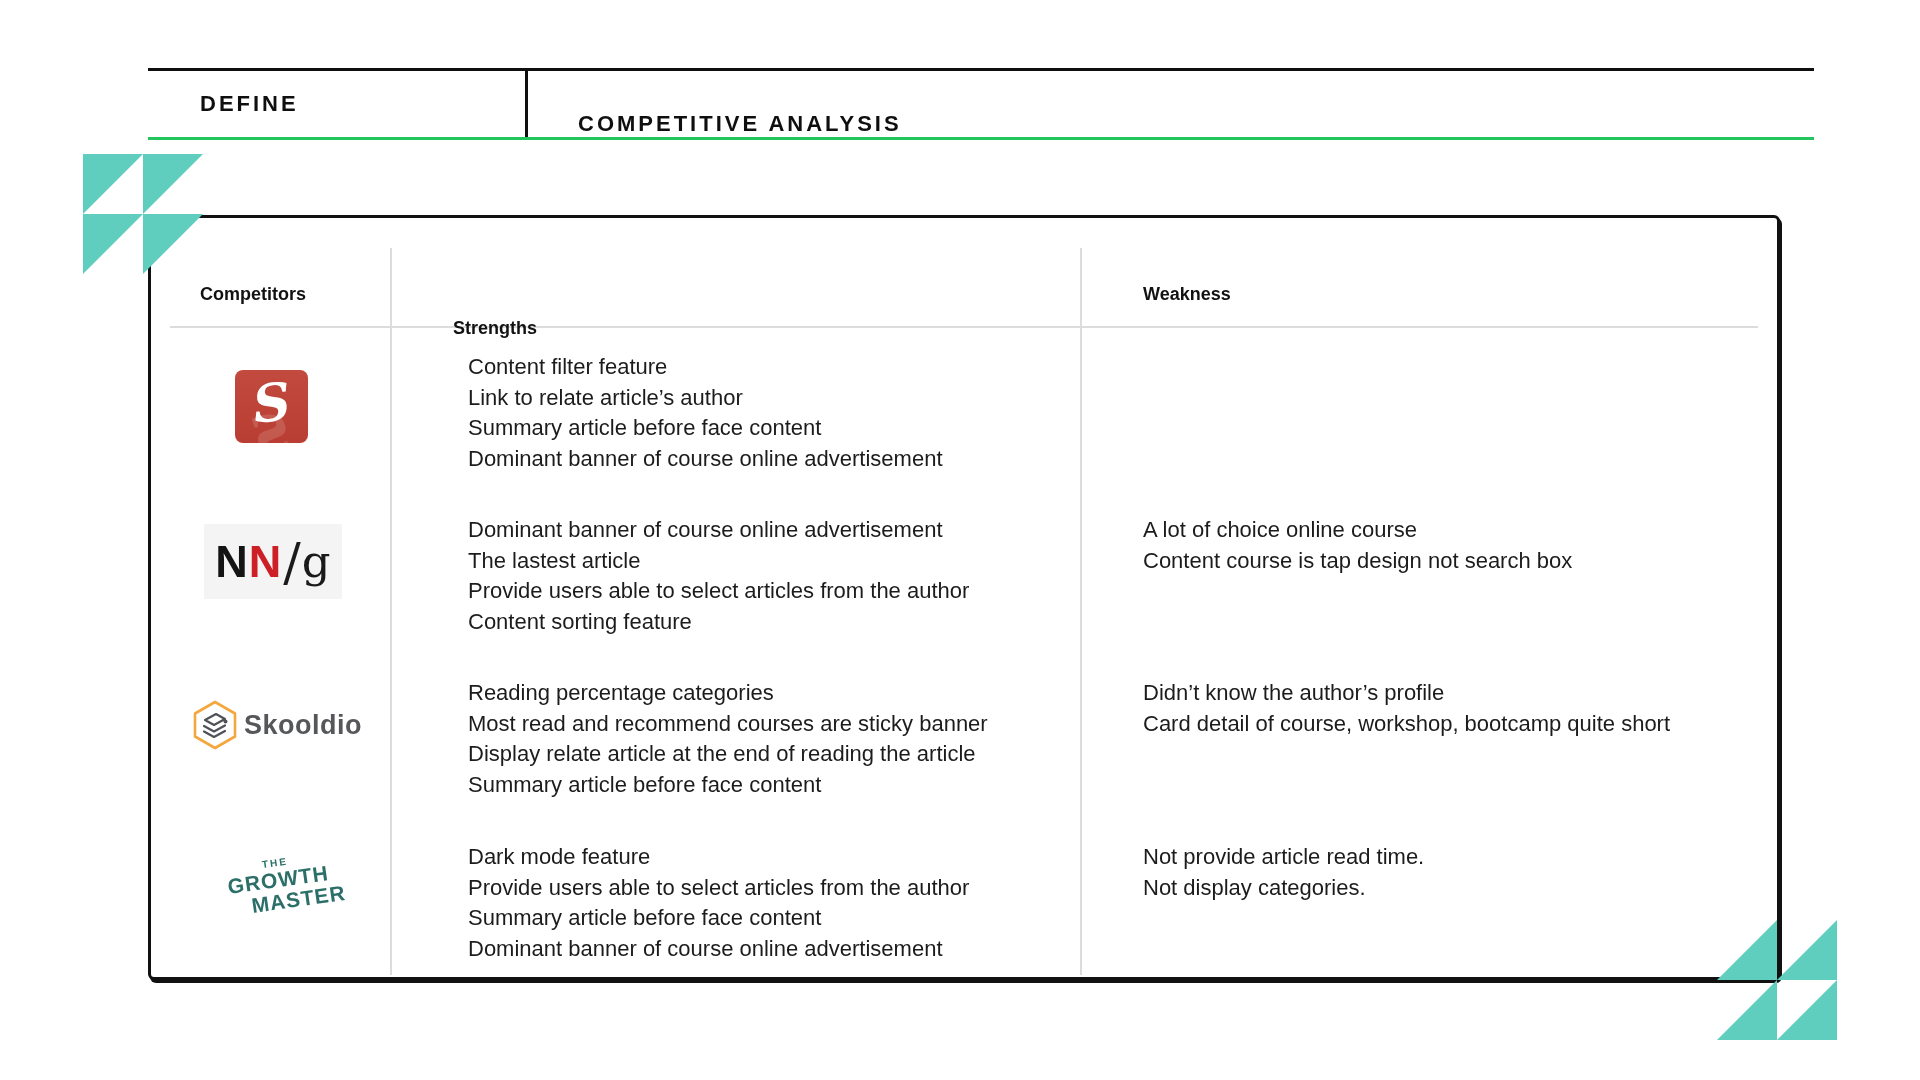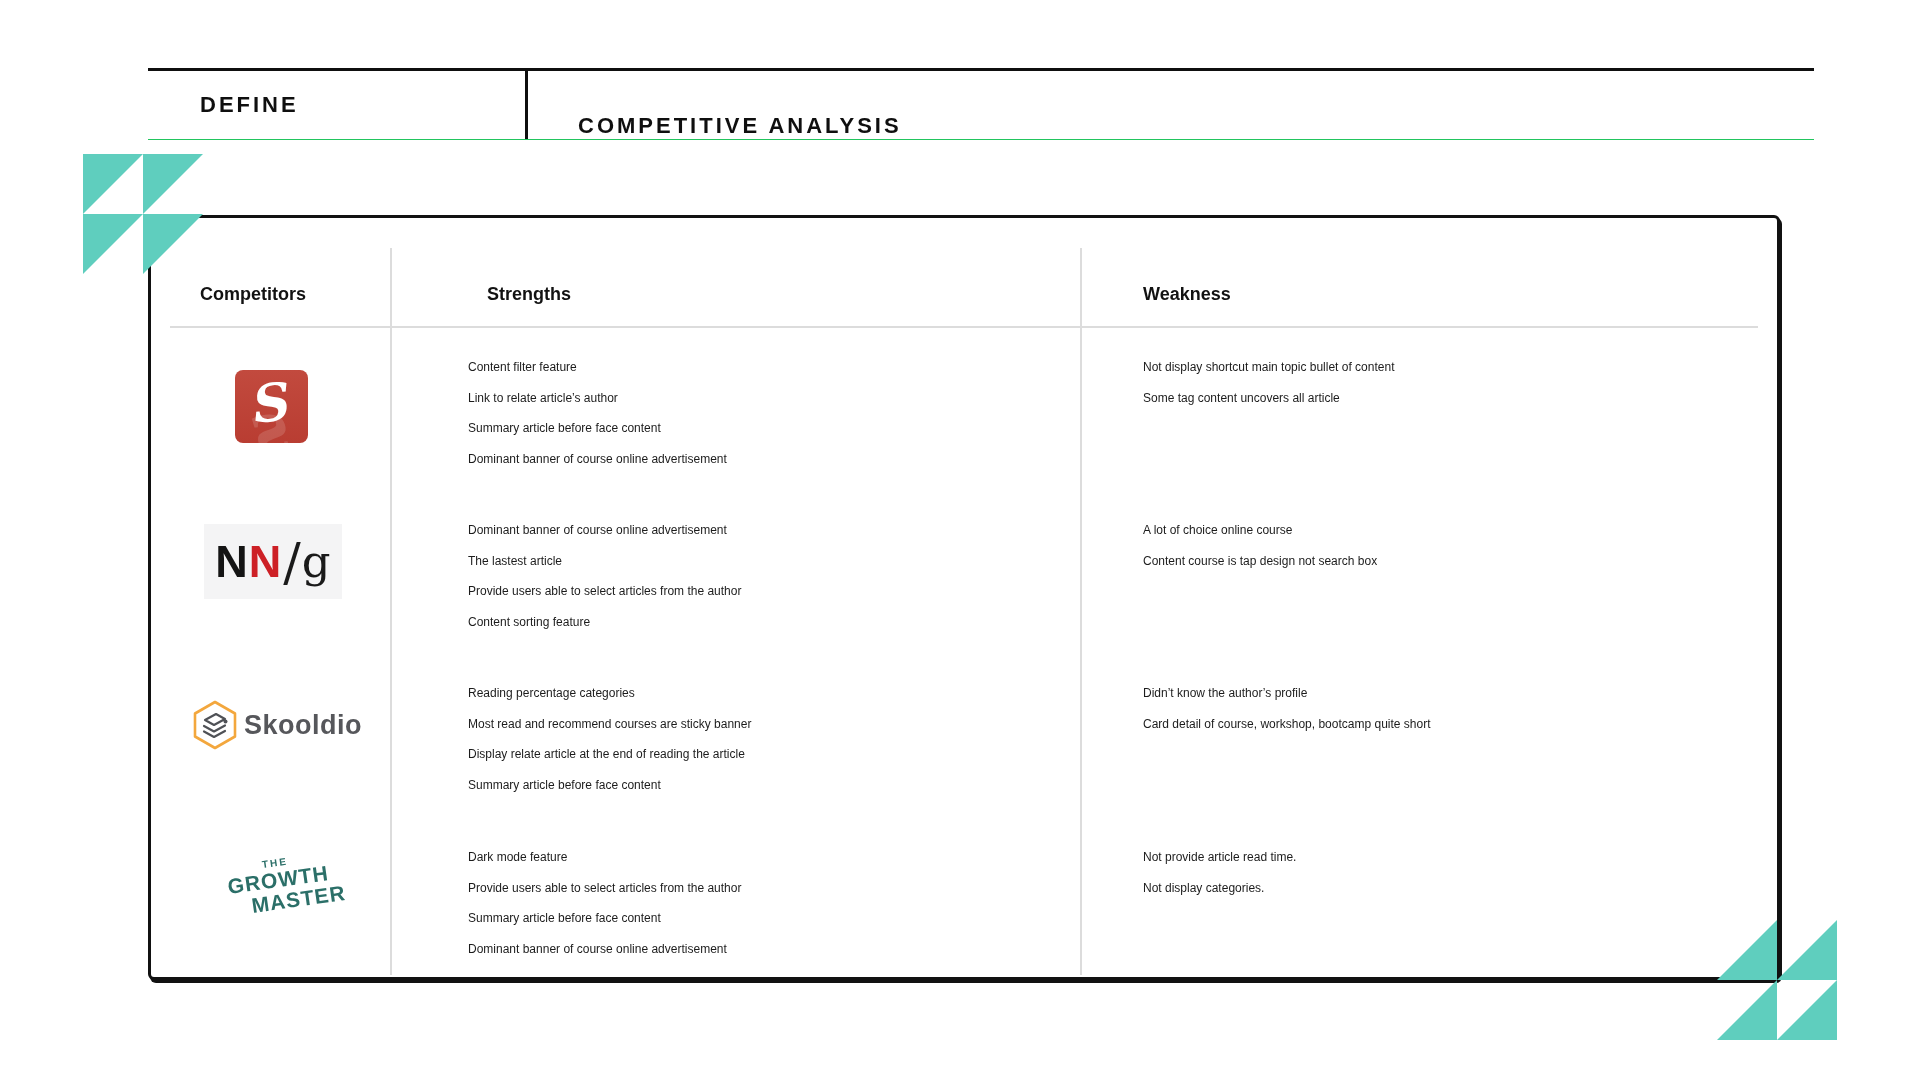--- a/index.html
+++ b/index.html
@@ -8,7 +8,7 @@
 
   
   .header-bar{position:absolute;left:148px;top:68px;width:1666px;height:72px;
-              border-top:3px solid #0f0f0f;border-bottom:1px solid #22c55e;
+              border-top:3px solid #0f0f0f;border-bottom:3px solid #22c55e;
               display:flex;box-sizing:border-box;}
   .header-cell-define{width:377px;display:flex;align-items:center;padding-left:52px;box-sizing:border-box;}
   .header-cell-title{flex:1;display:flex;align-items:flex-end;padding-left:50px;

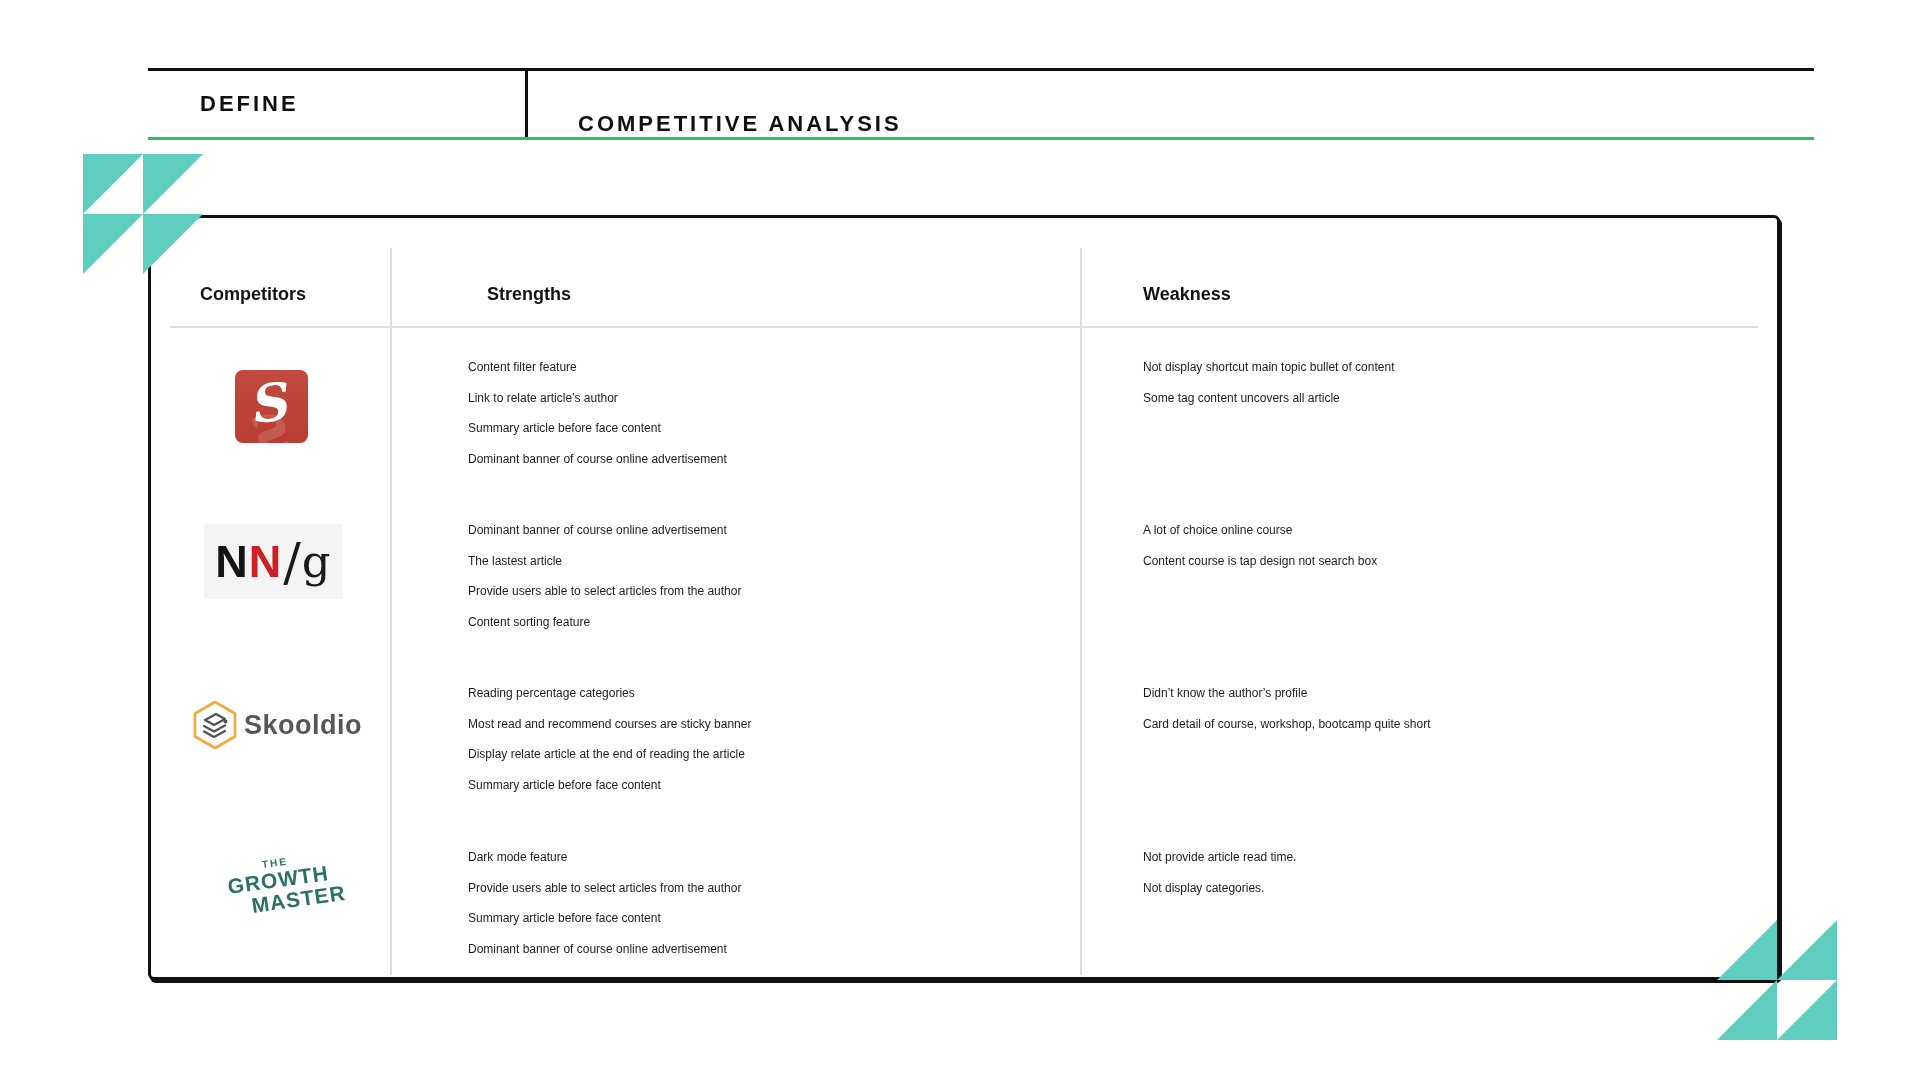--- a/index.html
+++ b/index.html
@@ -31,7 +31,7 @@
 
   .col-head{position:absolute;top:66px;font-size:18px;font-weight:700;color:#121212;}
   .col-head.competitors{left:49px;}
-  .col-head.strengths{left:336px;}
+  .col-head.strengths{left:302px;margin-top:34px;}
   .col-head.weakness{left:992px;}
 
   .cell-lines{position:absolute;font-size:12px;line-height:30.5px;color:#1c1c1c;}

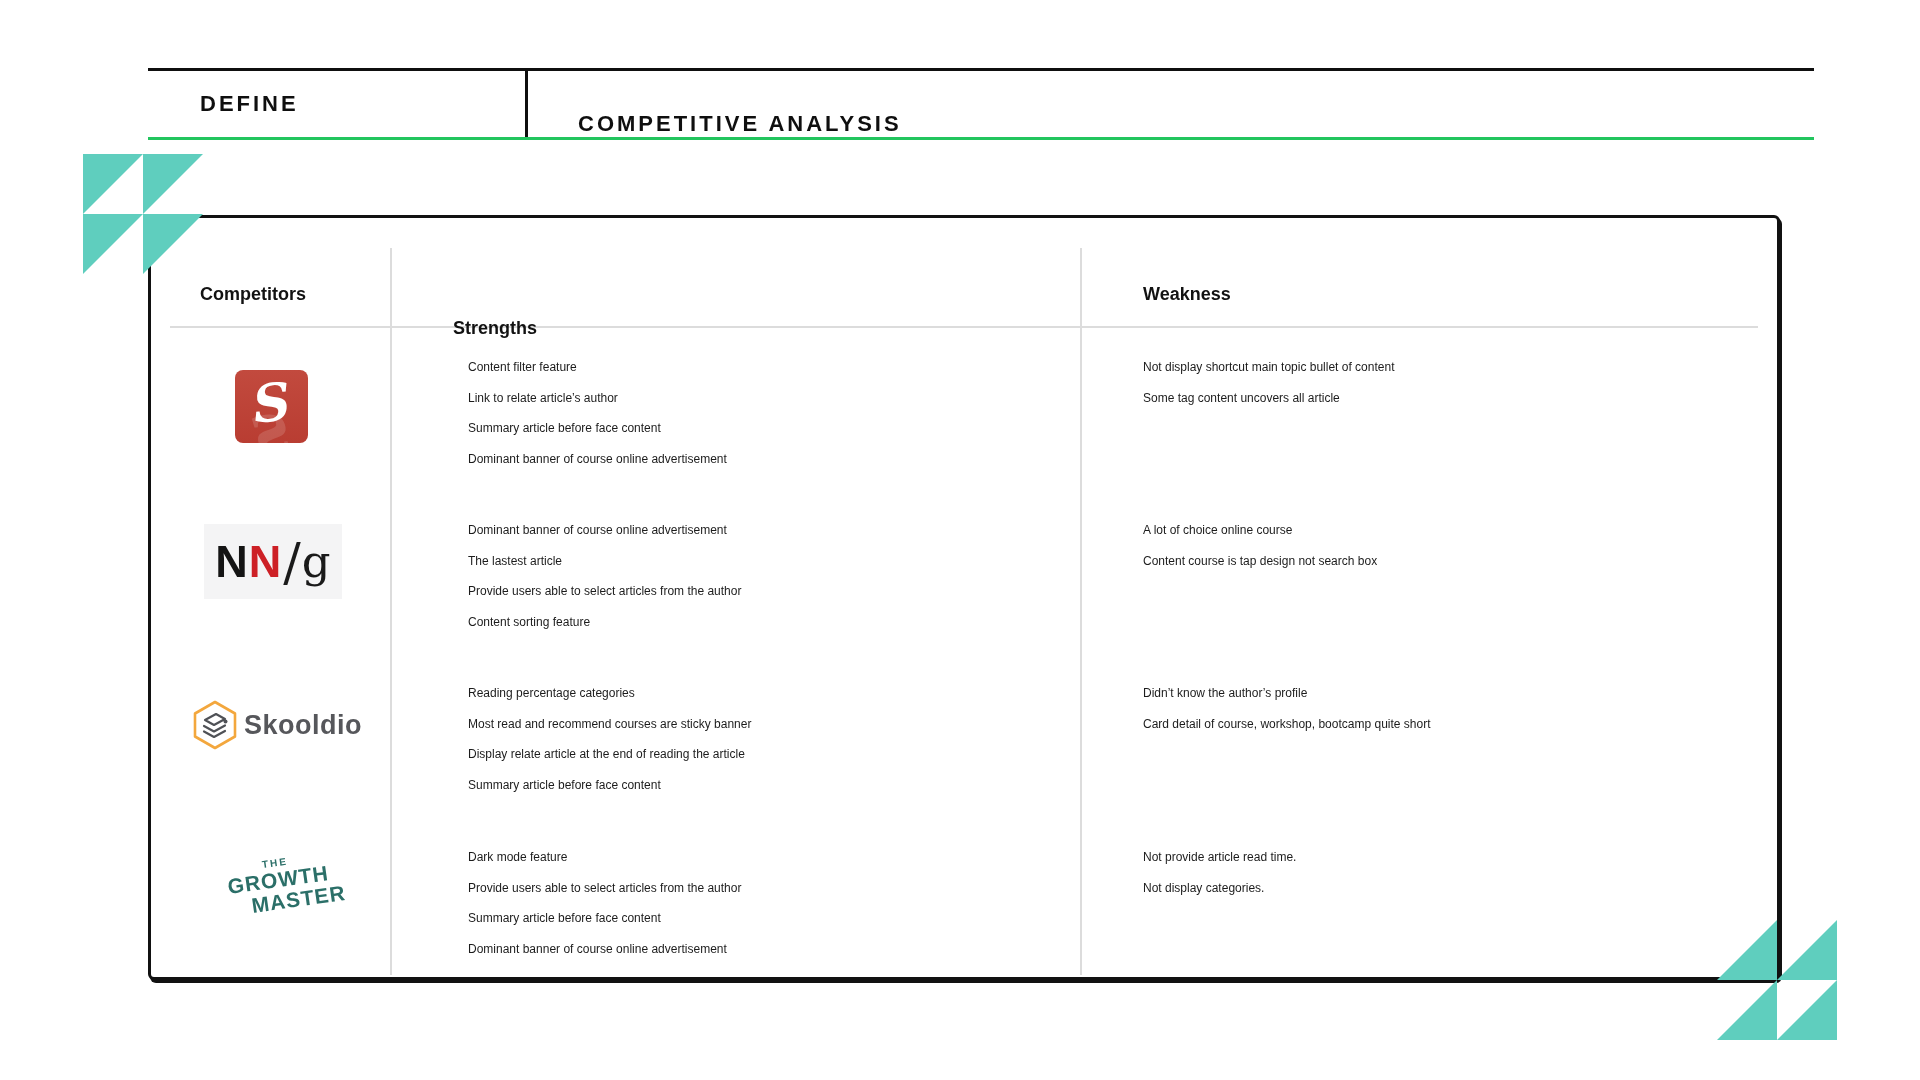--- a/index.html
+++ b/index.html
@@ -34,7 +34,7 @@
   .col-head.strengths{left:302px;margin-top:34px;}
   .col-head.weakness{left:992px;}
 
-  .cell-lines{position:absolute;font-size:12px;line-height:30.5px;color:#1c1c1c;}
+  .cell-lines{position:absolute;font-size:22px;line-height:30.5px;color:#1c1c1c;}
   .cell-lines div{white-space:nowrap;}
   .s-col{left:317px;}
   .w-col{left:992px;}

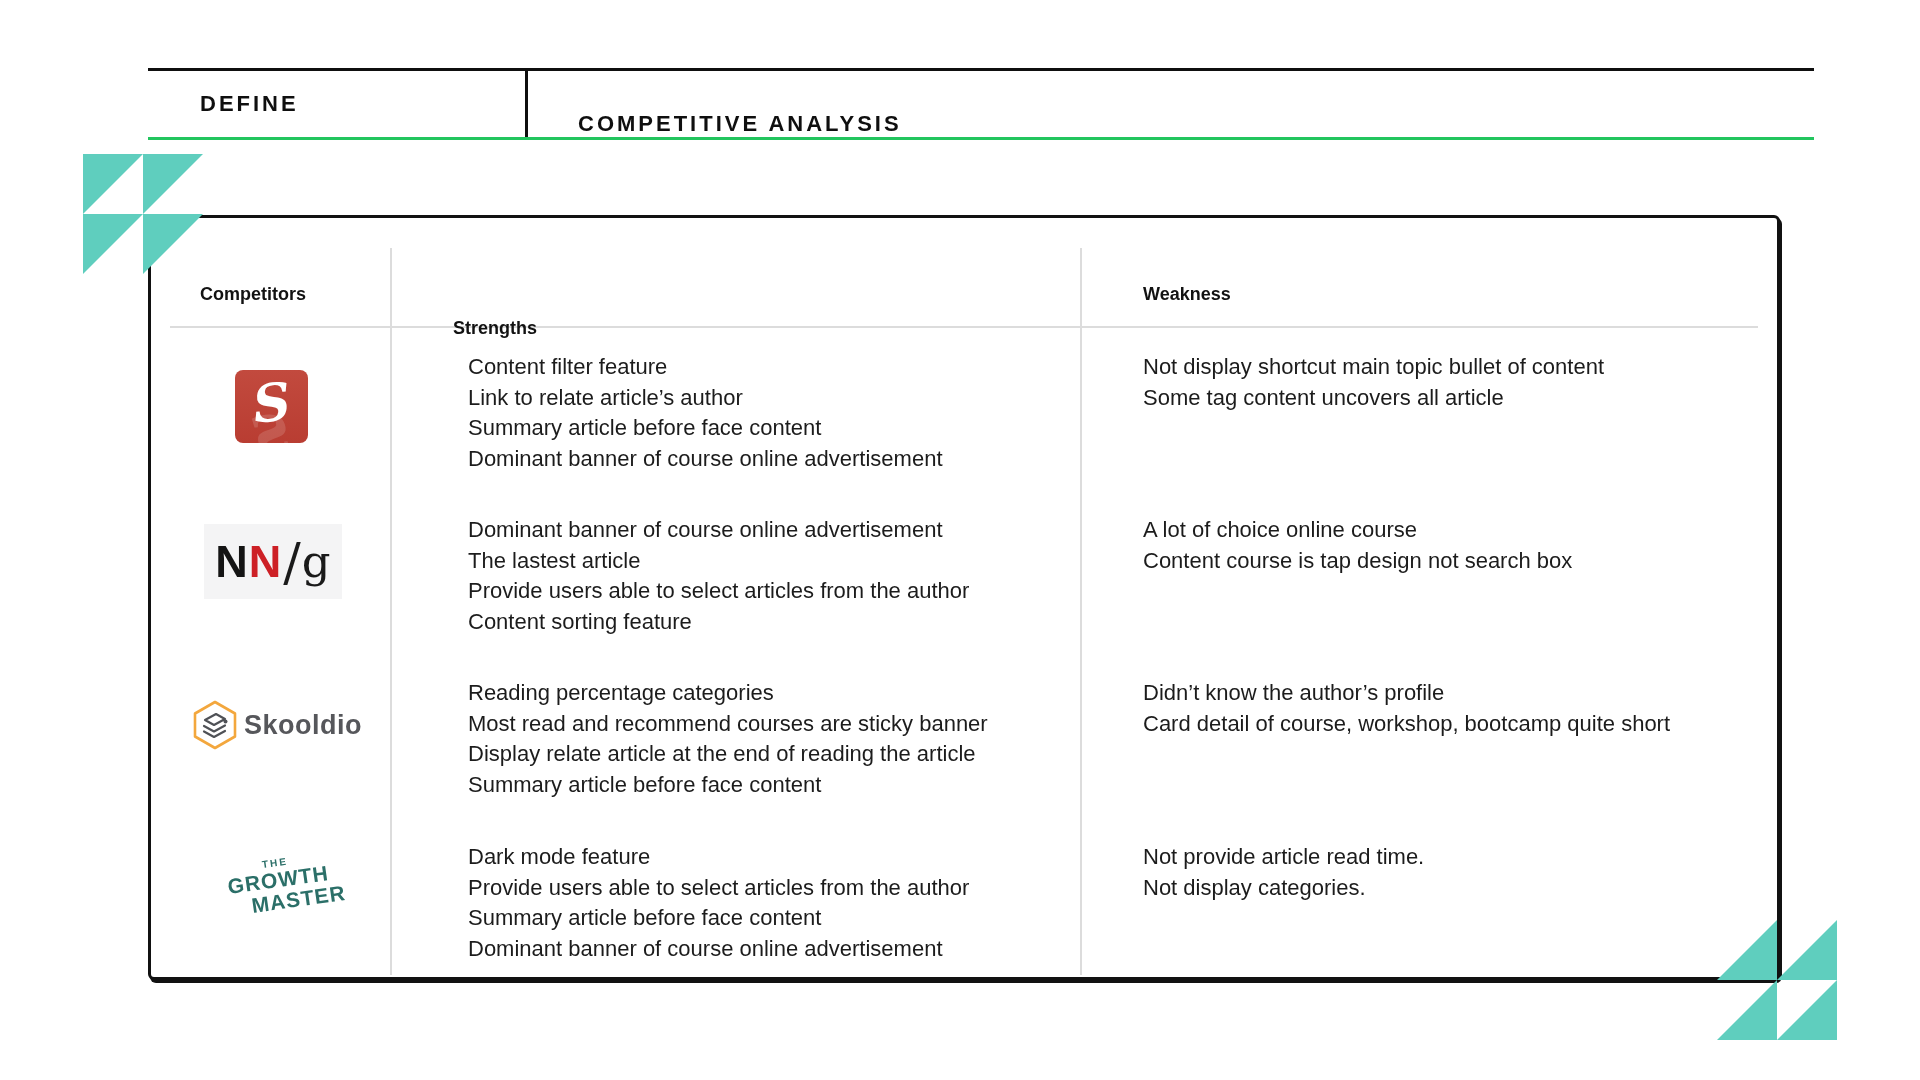--- a/index.html
+++ b/index.html
@@ -113,10 +113,6 @@
       <div>Summary article before face content</div>
       <div>Dominant banner of course online advertisement</div>
     </div>
-    <div class="cell-lines w-col row-1">
-      <div>Not display shortcut main topic bullet of content</div>
-      <div>Some tag content uncovers all article</div>
-    </div>
 
     <div class="logo-nng">
       <span class="nng-n">N</span>

